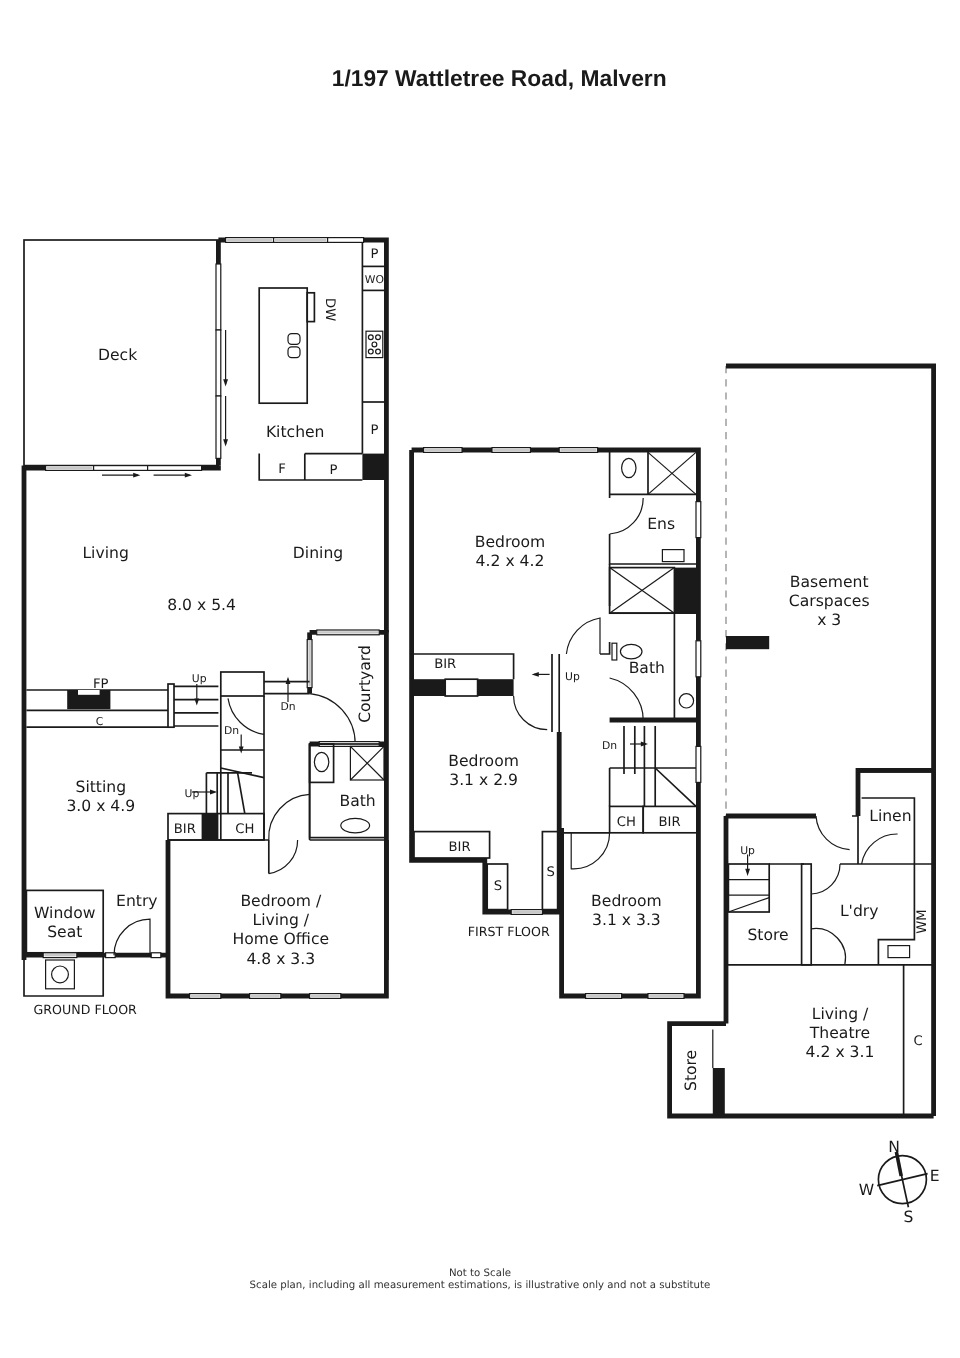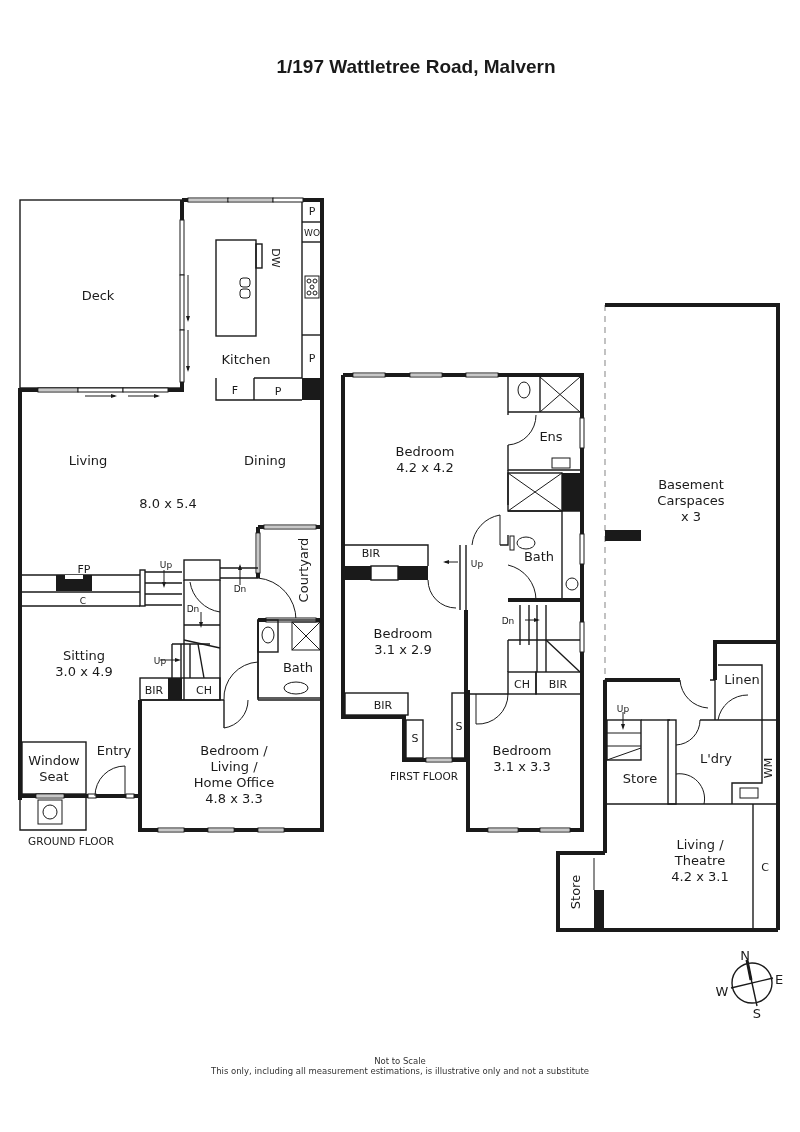--- a/index.html
+++ b/index.html
@@ -350,7 +350,7 @@
 
 <div class="disclaimer">
   <div>Not to Scale</div>
-  <div>This only, including all measurement estimations, is illustrative only and not a substitute</div>
+  <div>Scale plan, including all measurement estimations, is illustrative only and not a substitute</div>
 </div>
 
 </body></html>

